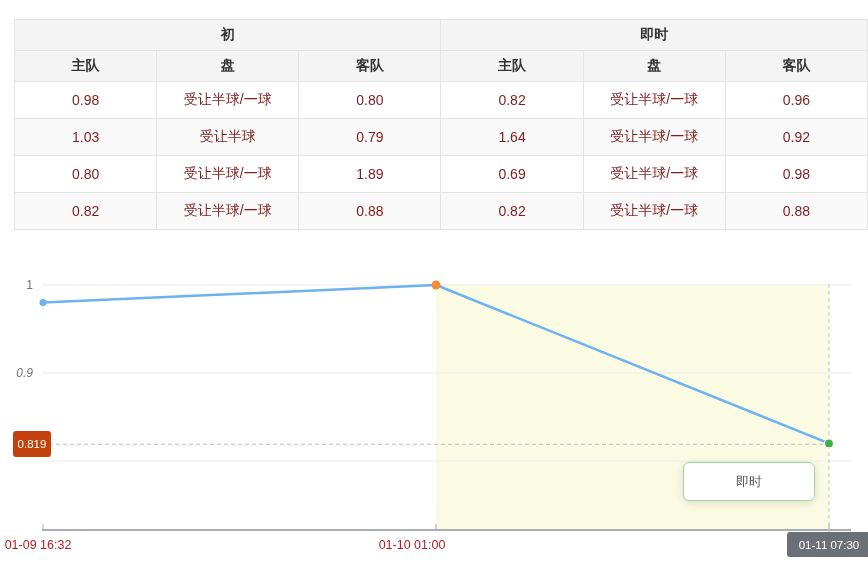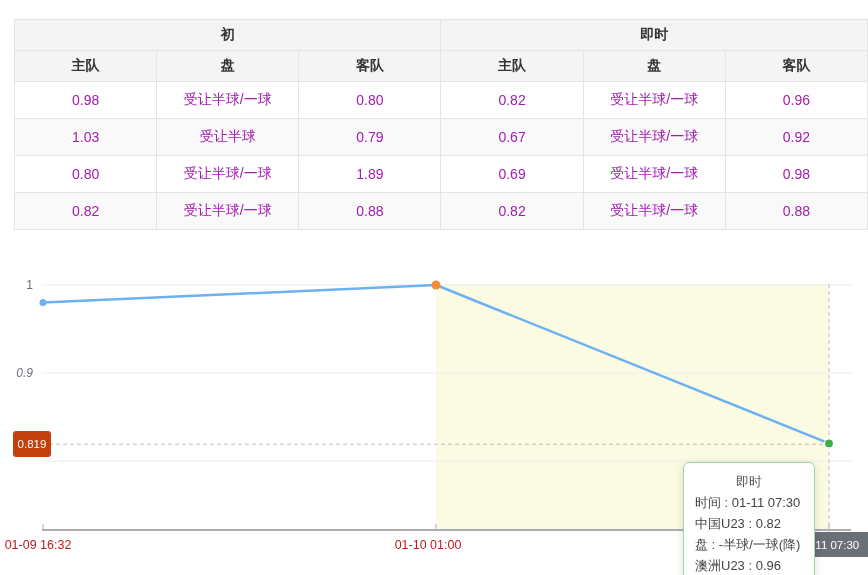--- a/index.html
+++ b/index.html
@@ -17,7 +17,7 @@
     border:1px solid #e4e4e4;text-align:center;font-size:14px;padding:0;
   }
   table.odds thead th{background:#f4f4f4;color:#333;height:30px;font-weight:700;}
-  table.odds tbody td{color:#a21caf;height:36px;background:#fff;}
+  table.odds tbody td{color:#7f1d1d;height:36px;background:#fff;}
   table.odds tbody tr:nth-child(even) td{background:#f9f9f9;}
   
   #chart-svg{position:absolute;left:0;top:0;z-index:1;}

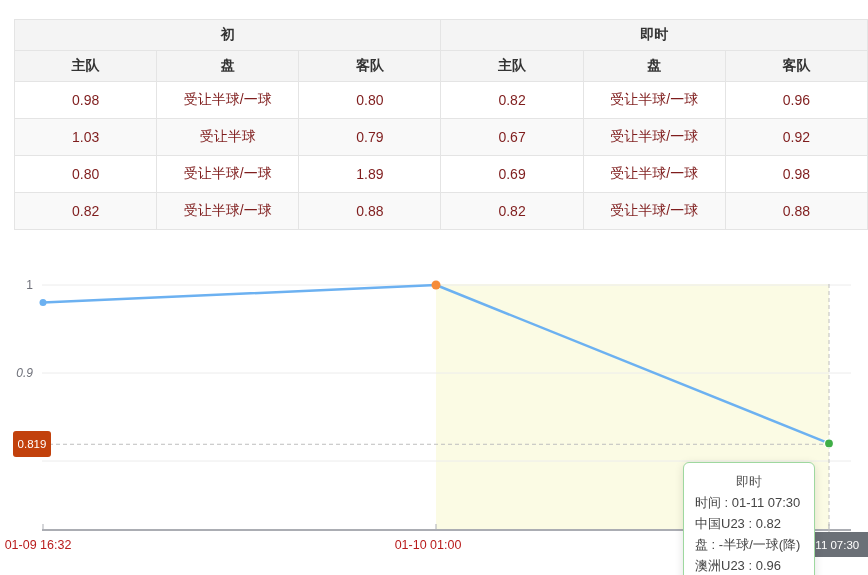--- a/index.html
+++ b/index.html
@@ -78,7 +78,7 @@
           <td>1.03</td>
           <td>受让半球</td>
           <td>0.79</td>
-          <td>0.67</td>
+          <td>1.64</td>
           <td>受让半球/一球</td>
           <td>0.92</td>
         </tr>

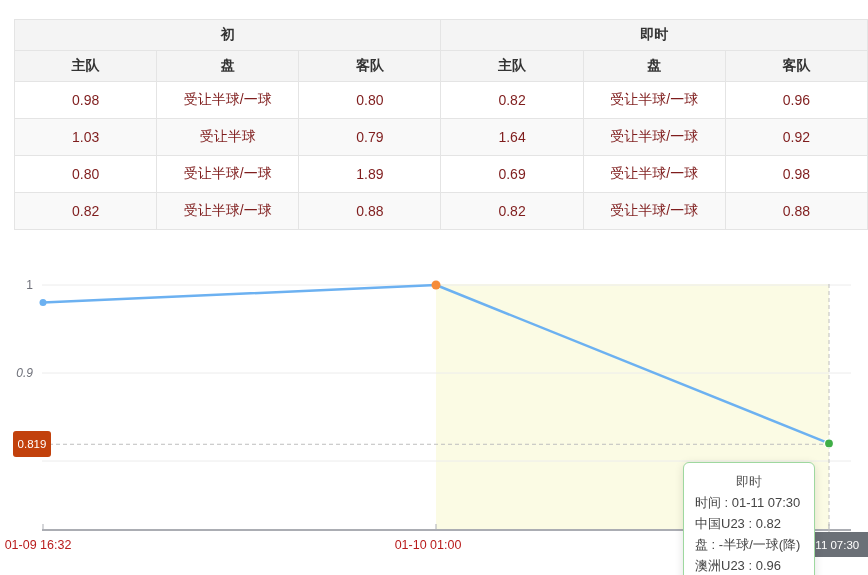--- a/index.html
+++ b/index.html
@@ -124,12 +124,6 @@
 
   <div class="tooltip" style="border-color: rgb(158, 216, 159);">
     <div class="tt-title">即时</div>
-    <div class="tt-lines">
-        <div class="tt-line">时间 : 01-11 07:30</div>
-        <div class="tt-line">中国U23 : 0.82</div>
-        <div class="tt-line">盘 : -半球/一球(降)</div>
-        <div class="tt-line">澳洲U23 : 0.96</div>
-      </div>
   </div>
 
 <div class="ylabel" style="top: 278px;">1</div>

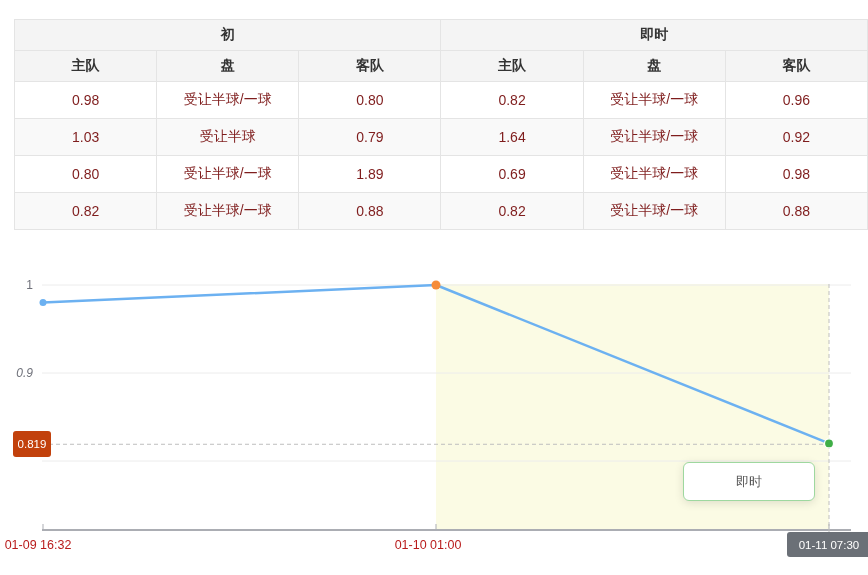--- a/index.html
+++ b/index.html
@@ -130,7 +130,7 @@
     <div class="ylabel" style="top: 366px; font-style: italic;">0.9</div>
     <div class="ylabel" style="top: 438px; font-style: italic;">0.8</div>
     <div class="xlabel" style="left: 38px;">01-09 16:32</div>
-    <div class="xlabel" style="left: 428px;">01-10 01:00</div>
+    <div class="xlabel" style="left: 412px;">01-10 01:00</div>
     <div class="xlabel" style="left: 829px;">01-11 07:30</div>
   </div>
 

